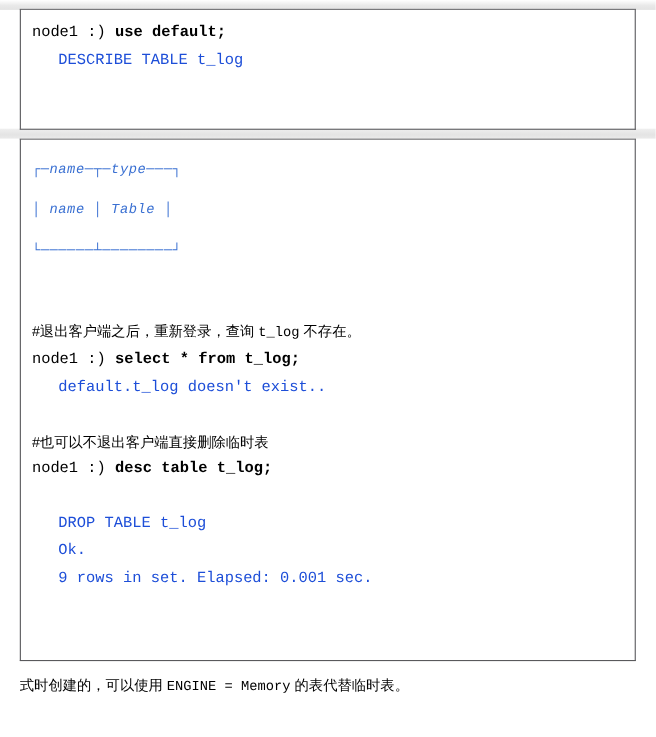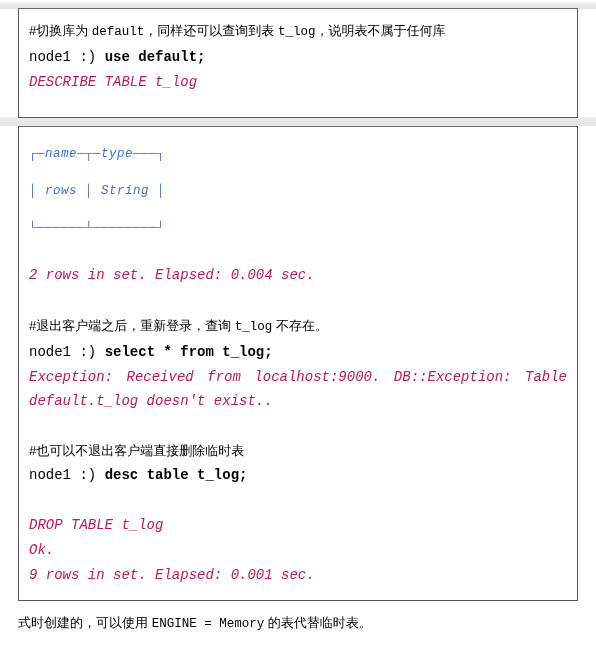--- a/index.html
+++ b/index.html
@@ -154,7 +154,6 @@
 <div class="code-box" id="code-box-1">
   <div class="box-inner">
 
-    <div class="line cn"><span>#切换库为 </span><span class="mono">default</span><span>，同样还可以查询到表 </span><span class="mono">t_log</span><span>，说明表不属于任何库</span></div>
 
     <div class="line cmd"><span class="prompt">node1 :) </span><span class="stmt">use default;</span></div>
 

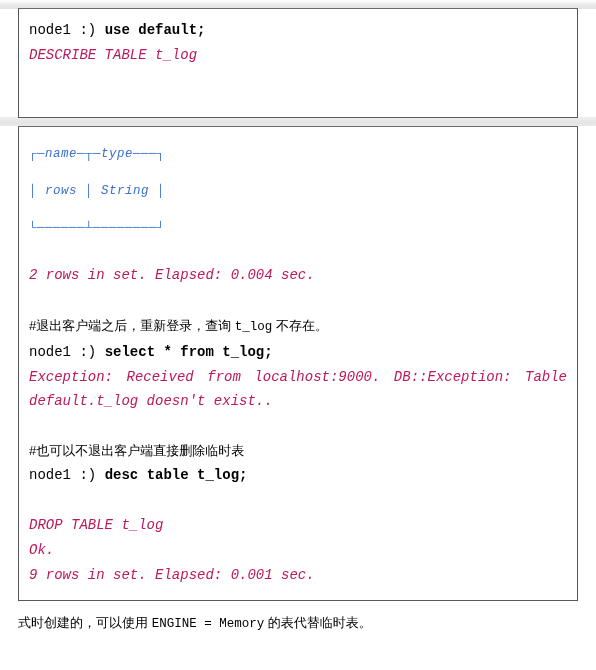--- a/index.html
+++ b/index.html
@@ -91,8 +91,8 @@
   }
 
   .line.out {
-    color: #be185d;
-    font-style: italic;
+    color: #1d4ed8;
+    margin-left: 24px;
   }
 
   .line.out.justified {

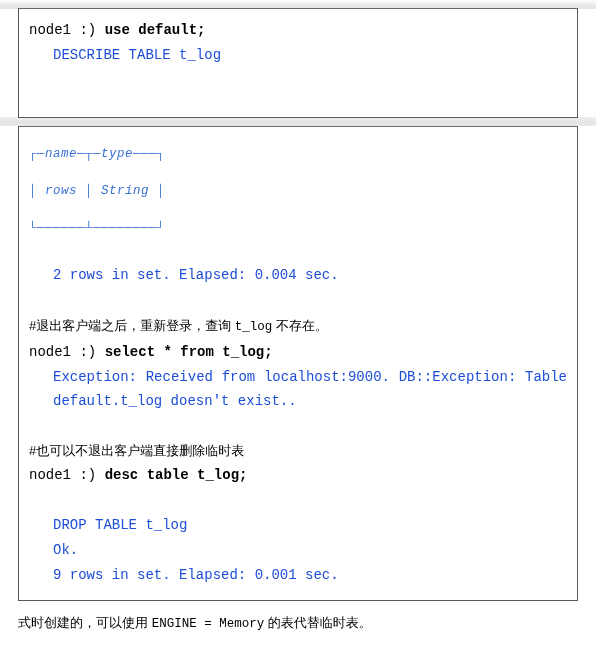--- a/index.html
+++ b/index.html
@@ -167,7 +167,7 @@
   <div class="box-inner">
 
     <div class="table-art">┌─name─┬─type───┐</div>
-    <div class="table-art">│ rows │ String │</div>
+    <div class="table-art">│ name │ Table │</div>
     <div class="table-art">└──────┴────────┘</div>
 
     <div class="line blank-sm"></div>

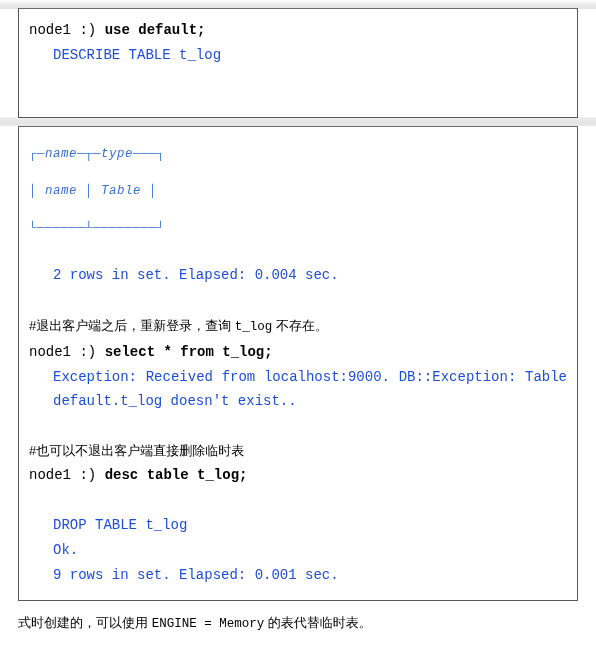--- a/index.html
+++ b/index.html
@@ -172,7 +172,6 @@
 
     <div class="line blank-sm"></div>
 
-    <div class="line out">2 rows in set. Elapsed: 0.004 sec.</div>
 
     <div class="line blank"></div>
 

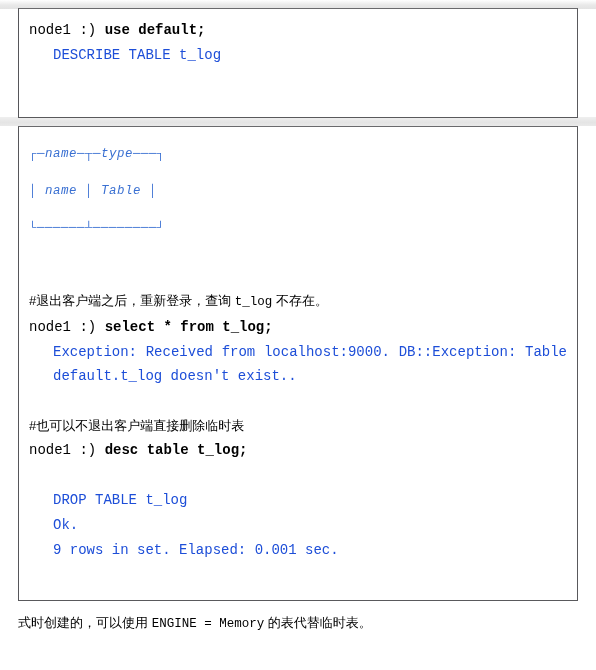--- a/index.html
+++ b/index.html
@@ -179,7 +179,6 @@
 
     <div class="line cmd"><span class="prompt">node1 :) </span><span class="stmt">select * from t_log;</span></div>
 
-    <div class="line out justified">Exception: Received from localhost:9000. DB::Exception: Table</div>
     <div class="line out justified last">default.t_log doesn't exist..</div>
 
     <div class="line blank"></div>

